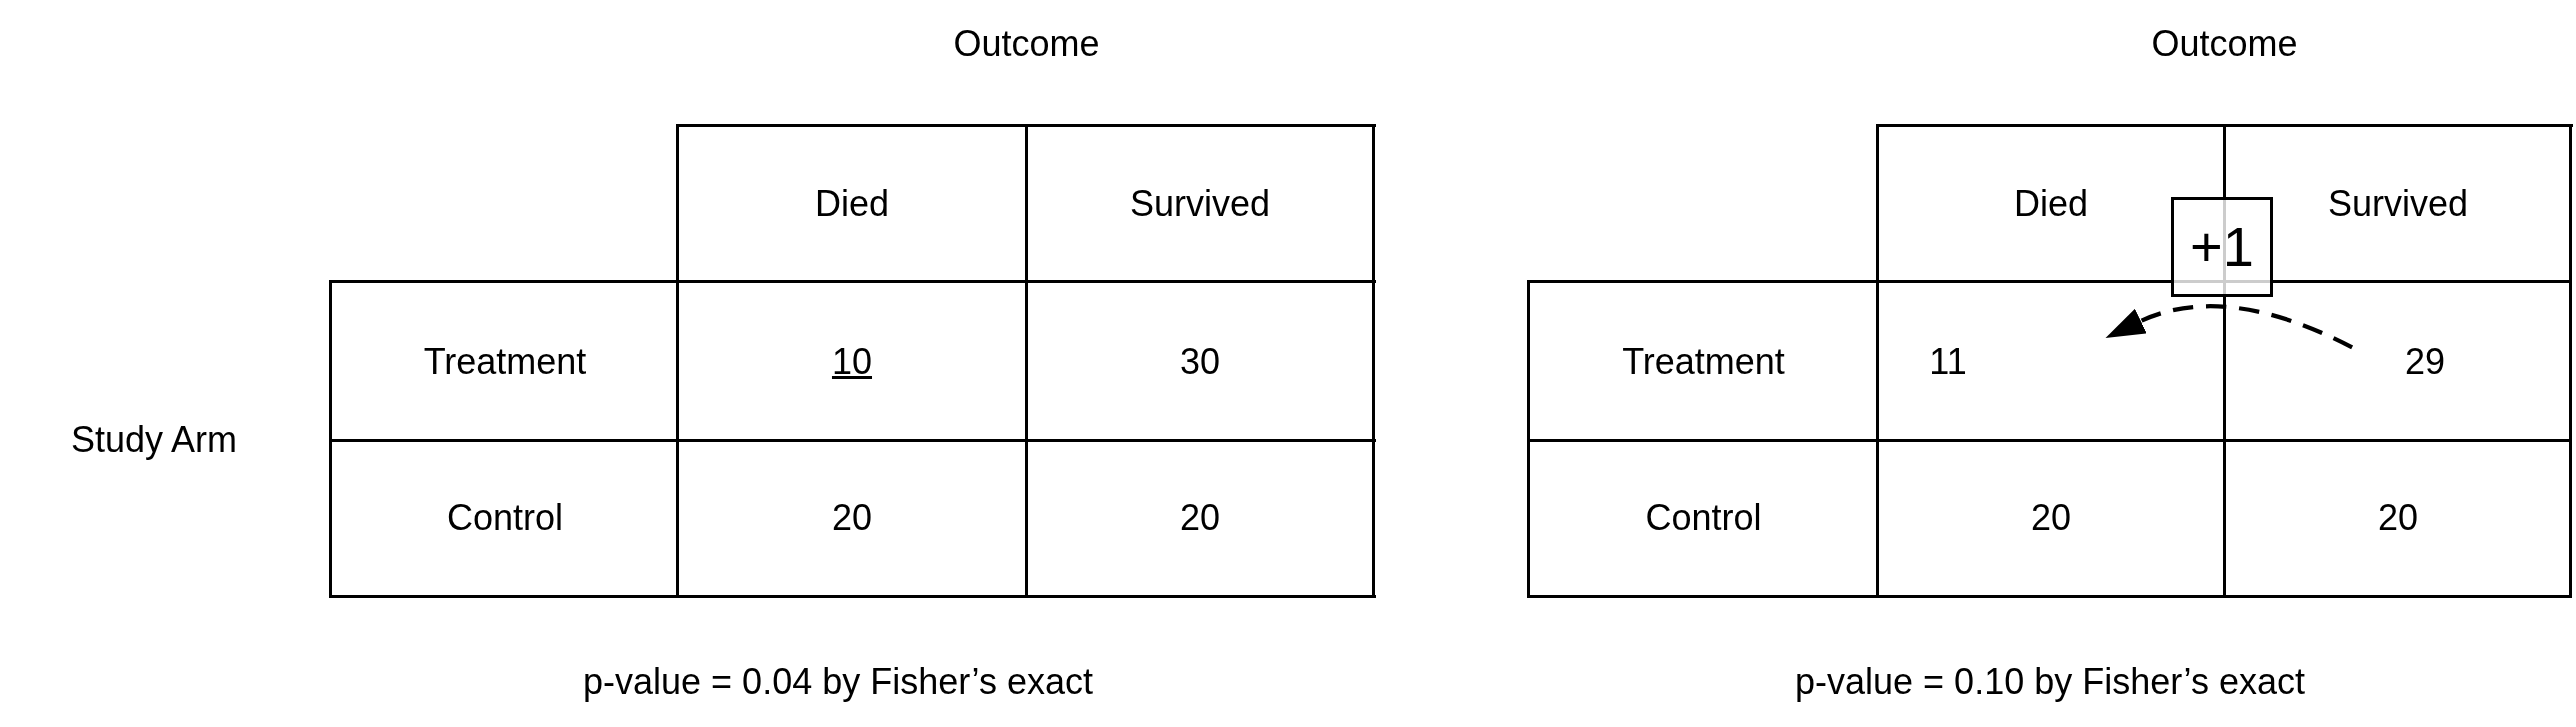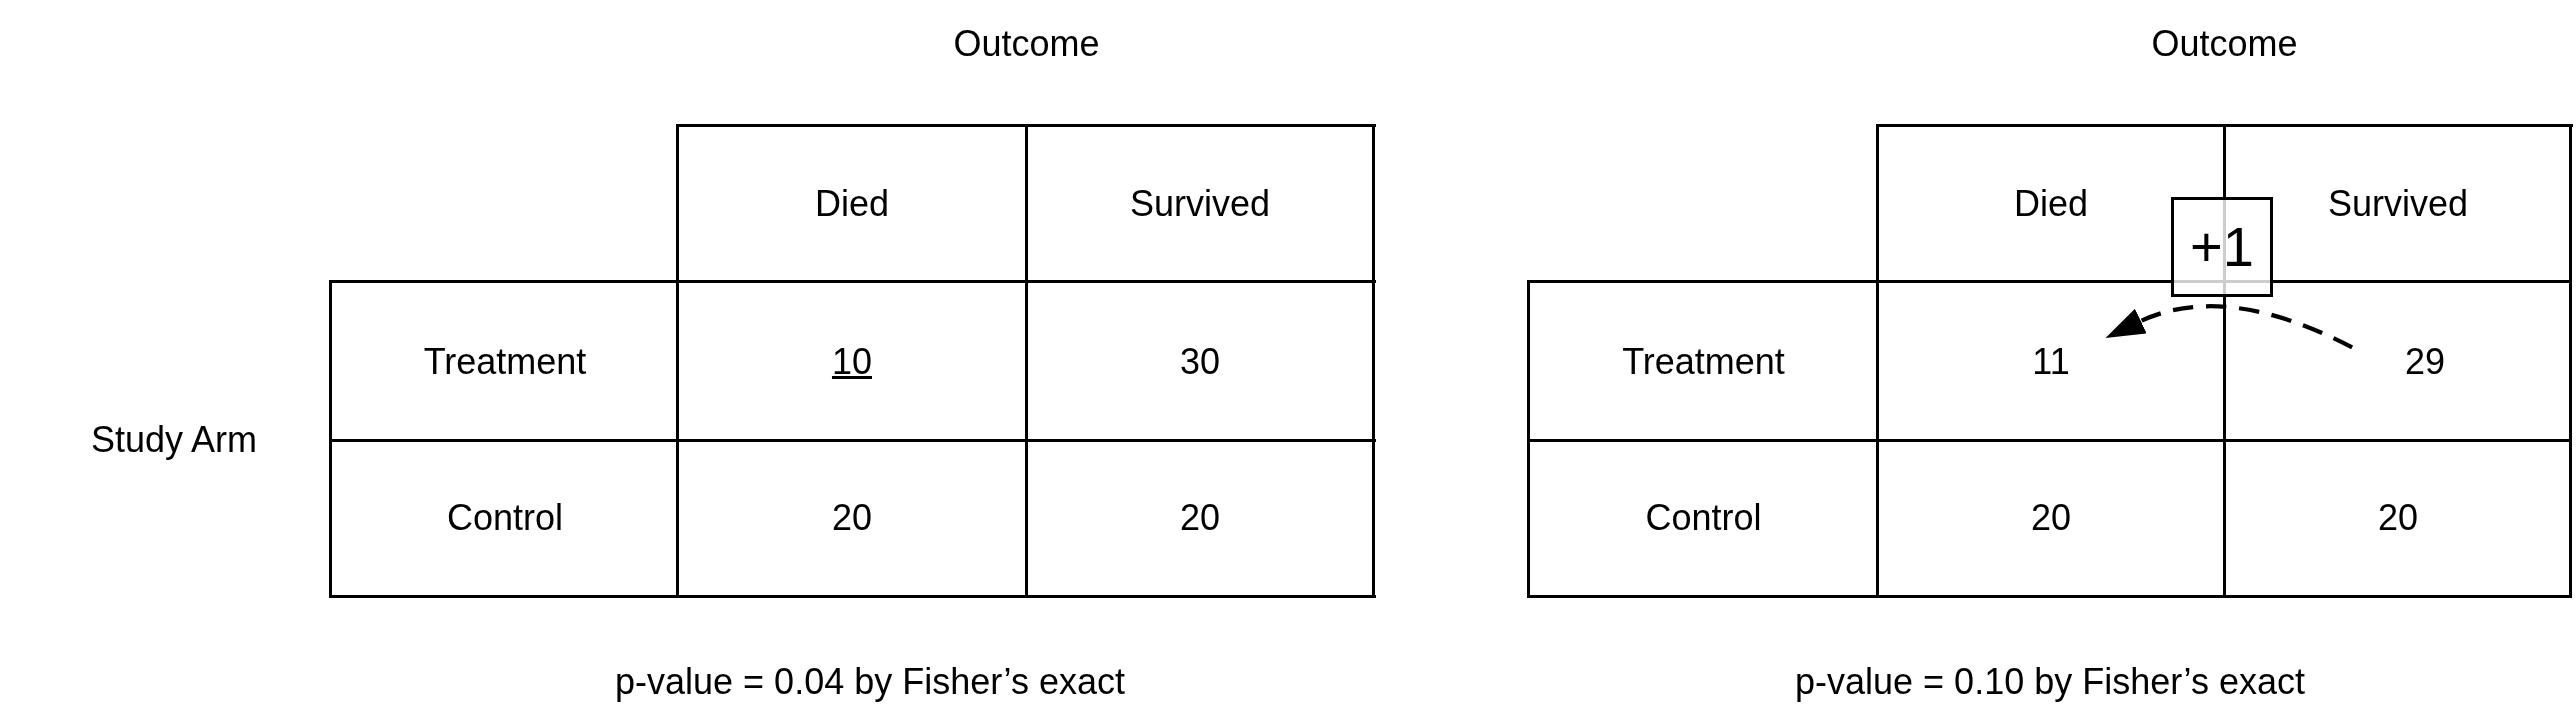--- a/index.html
+++ b/index.html
@@ -60,7 +60,7 @@
   .t2-died      { left: 1879px; top: 128px; width: 344px; height: 152px; }
   .t2-survived  { left: 2227px; top: 128px; width: 342px; height: 152px; }
   .t2-treatment { left: 1532px; top: 284px; width: 343px; height: 155px; }
-  .t2-r1c1      { left: 1879px; top: 284px; width: 344px; height: 155px; }
+  .t2-r1c1      { left: 1776px; top: 284px; width: 344px; height: 155px; }
   .t2-r1c2      { left: 2227px; top: 284px; width: 396px; height: 155px; }
   .t2-control   { left: 1532px; top: 442px; width: 343px; height: 152px; }
   .t2-r2c1      { left: 1879px; top: 442px; width: 344px; height: 152px; }

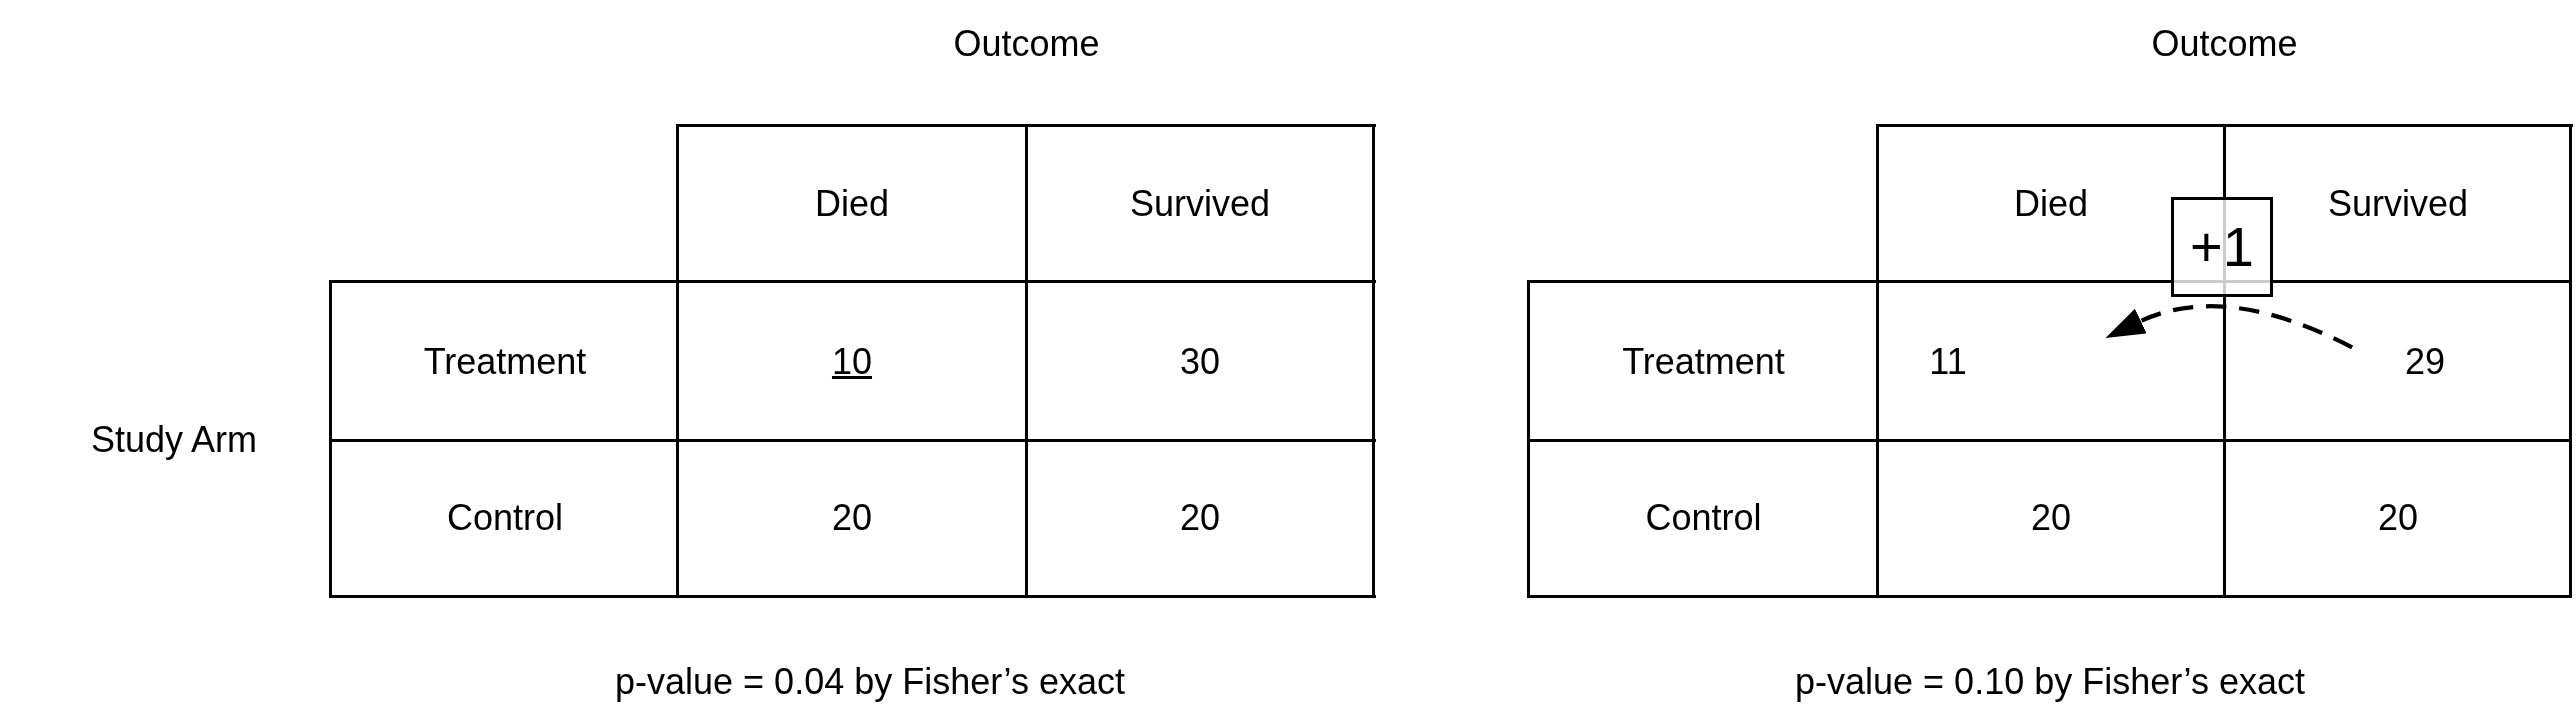--- a/index.html
+++ b/index.html
@@ -44,7 +44,7 @@
   }
   
   .t1-outcome   { left: 771px;  top: 10.2px;  width: 511px; height: 68px; }
-  .t1-studyarm  { left: 25px;   top: 406px; width: 298px; height: 68px; }
+  .t1-studyarm  { left: 5px;   top: 406px; width: 298px; height: 68px; }
   .t1-died      { left: 679px;  top: 128px; width: 346px; height: 152px; }
   .t1-survived  { left: 1028px; top: 128px; width: 344px; height: 152px; }
   .t1-treatment { left: 334px;  top: 284px; width: 342px; height: 155px; }

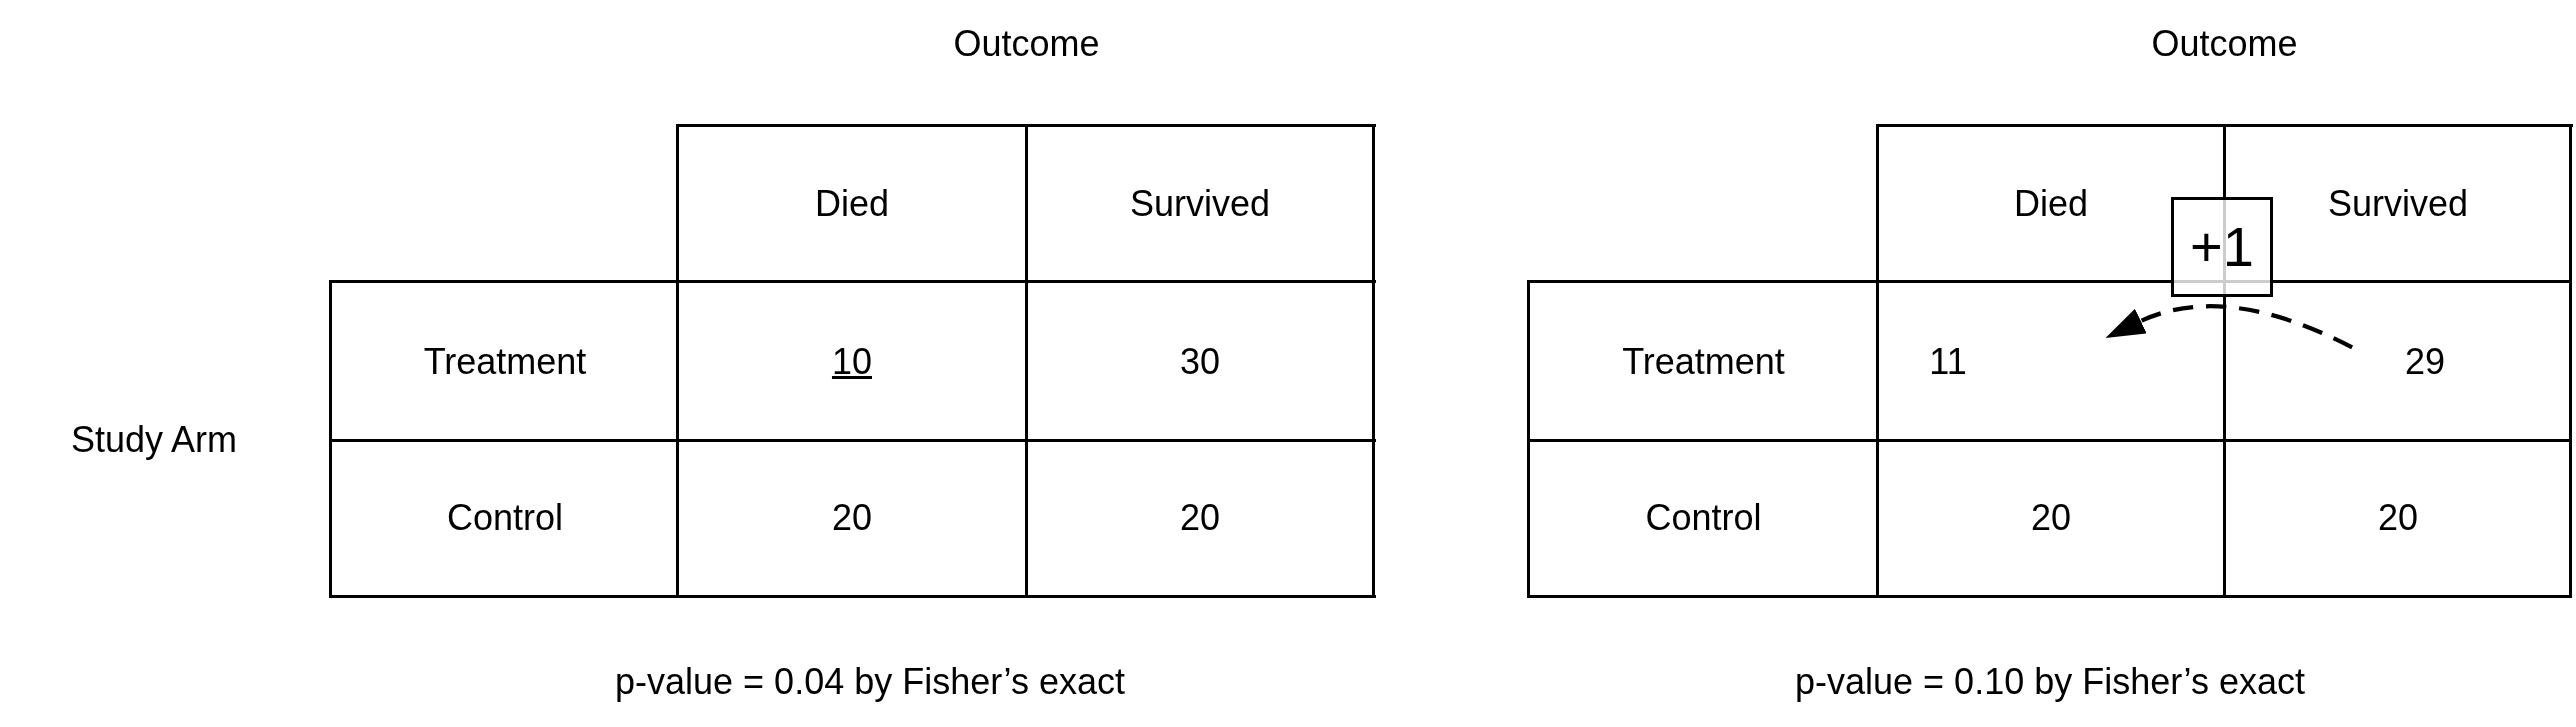--- a/index.html
+++ b/index.html
@@ -53,7 +53,7 @@
   .t1-control   { left: 334px;  top: 442px; width: 342px; height: 152px; }
   .t1-r2c1      { left: 679px;  top: 442px; width: 346px; height: 152px; }
   .t1-r2c2      { left: 1028px; top: 442px; width: 344px; height: 152px; }
-  .t1-caption   { left: 348px;  top: 646px; width: 1044px; height: 72px; }
+  .t1-caption   { left: 316px;  top: 646px; width: 1044px; height: 72px; }
 
   
   .t2-outcome   { left: 1969px; top: 10.2px;  width: 511px; height: 68px; }

